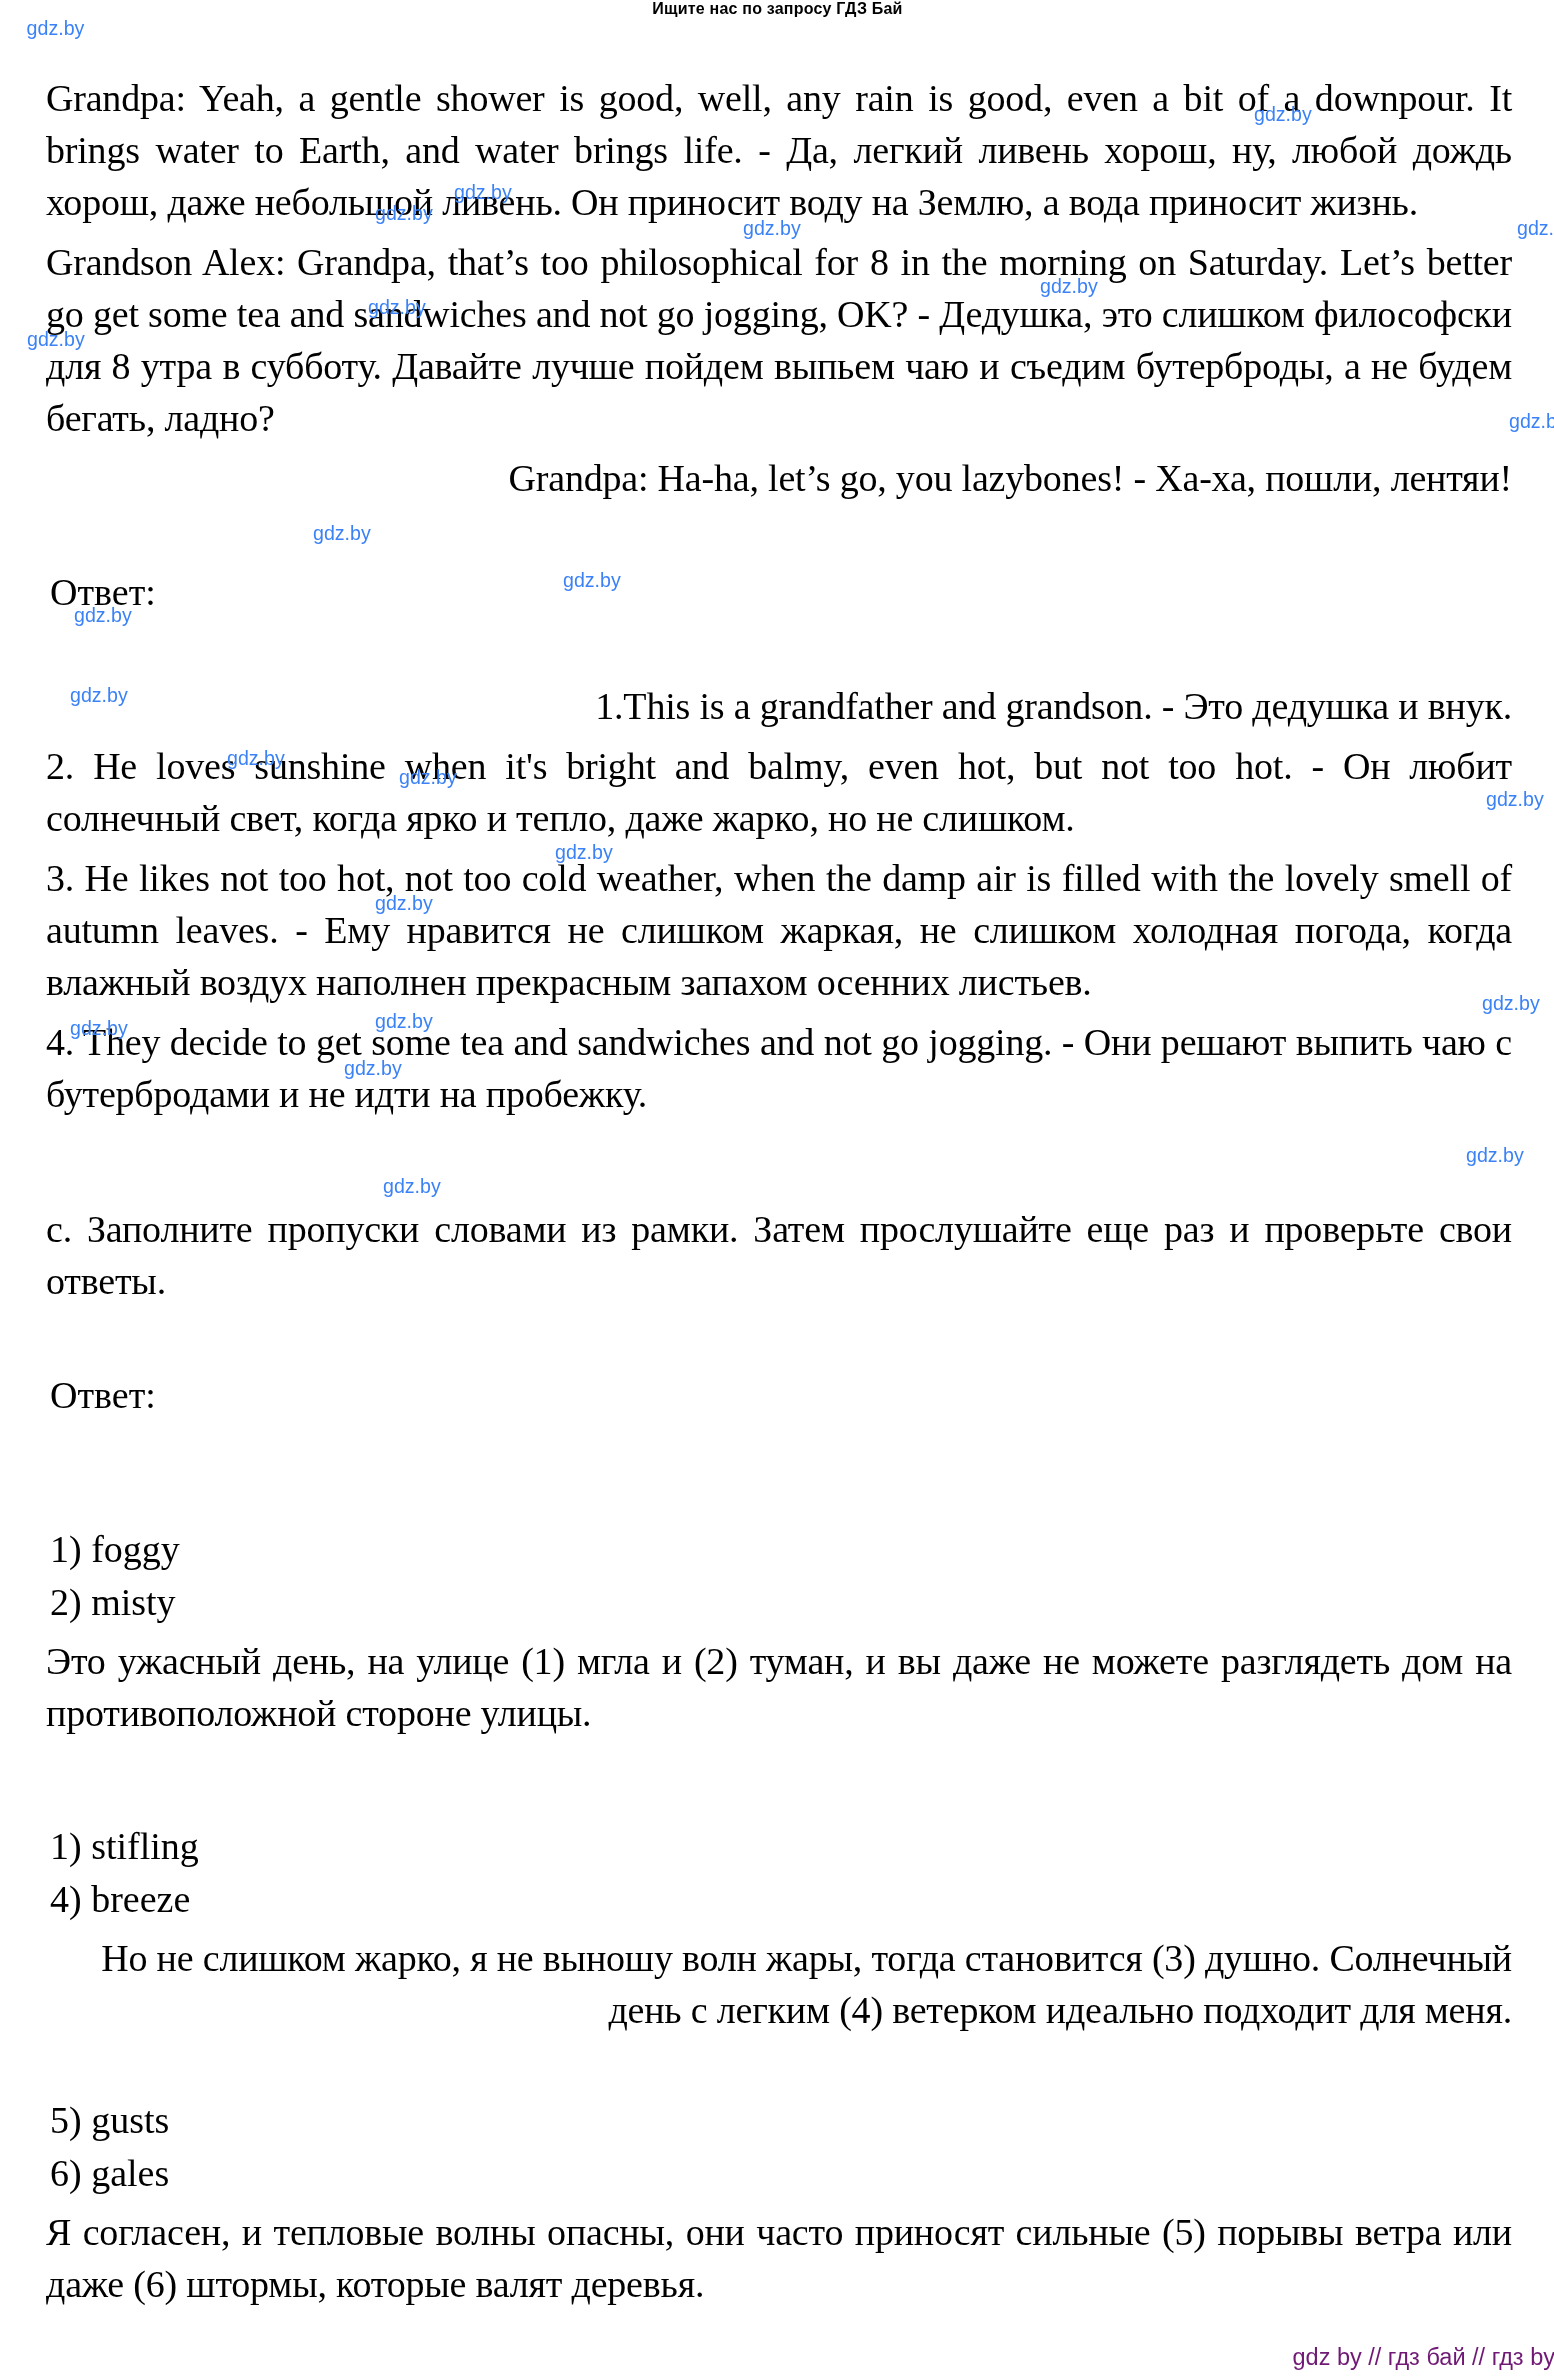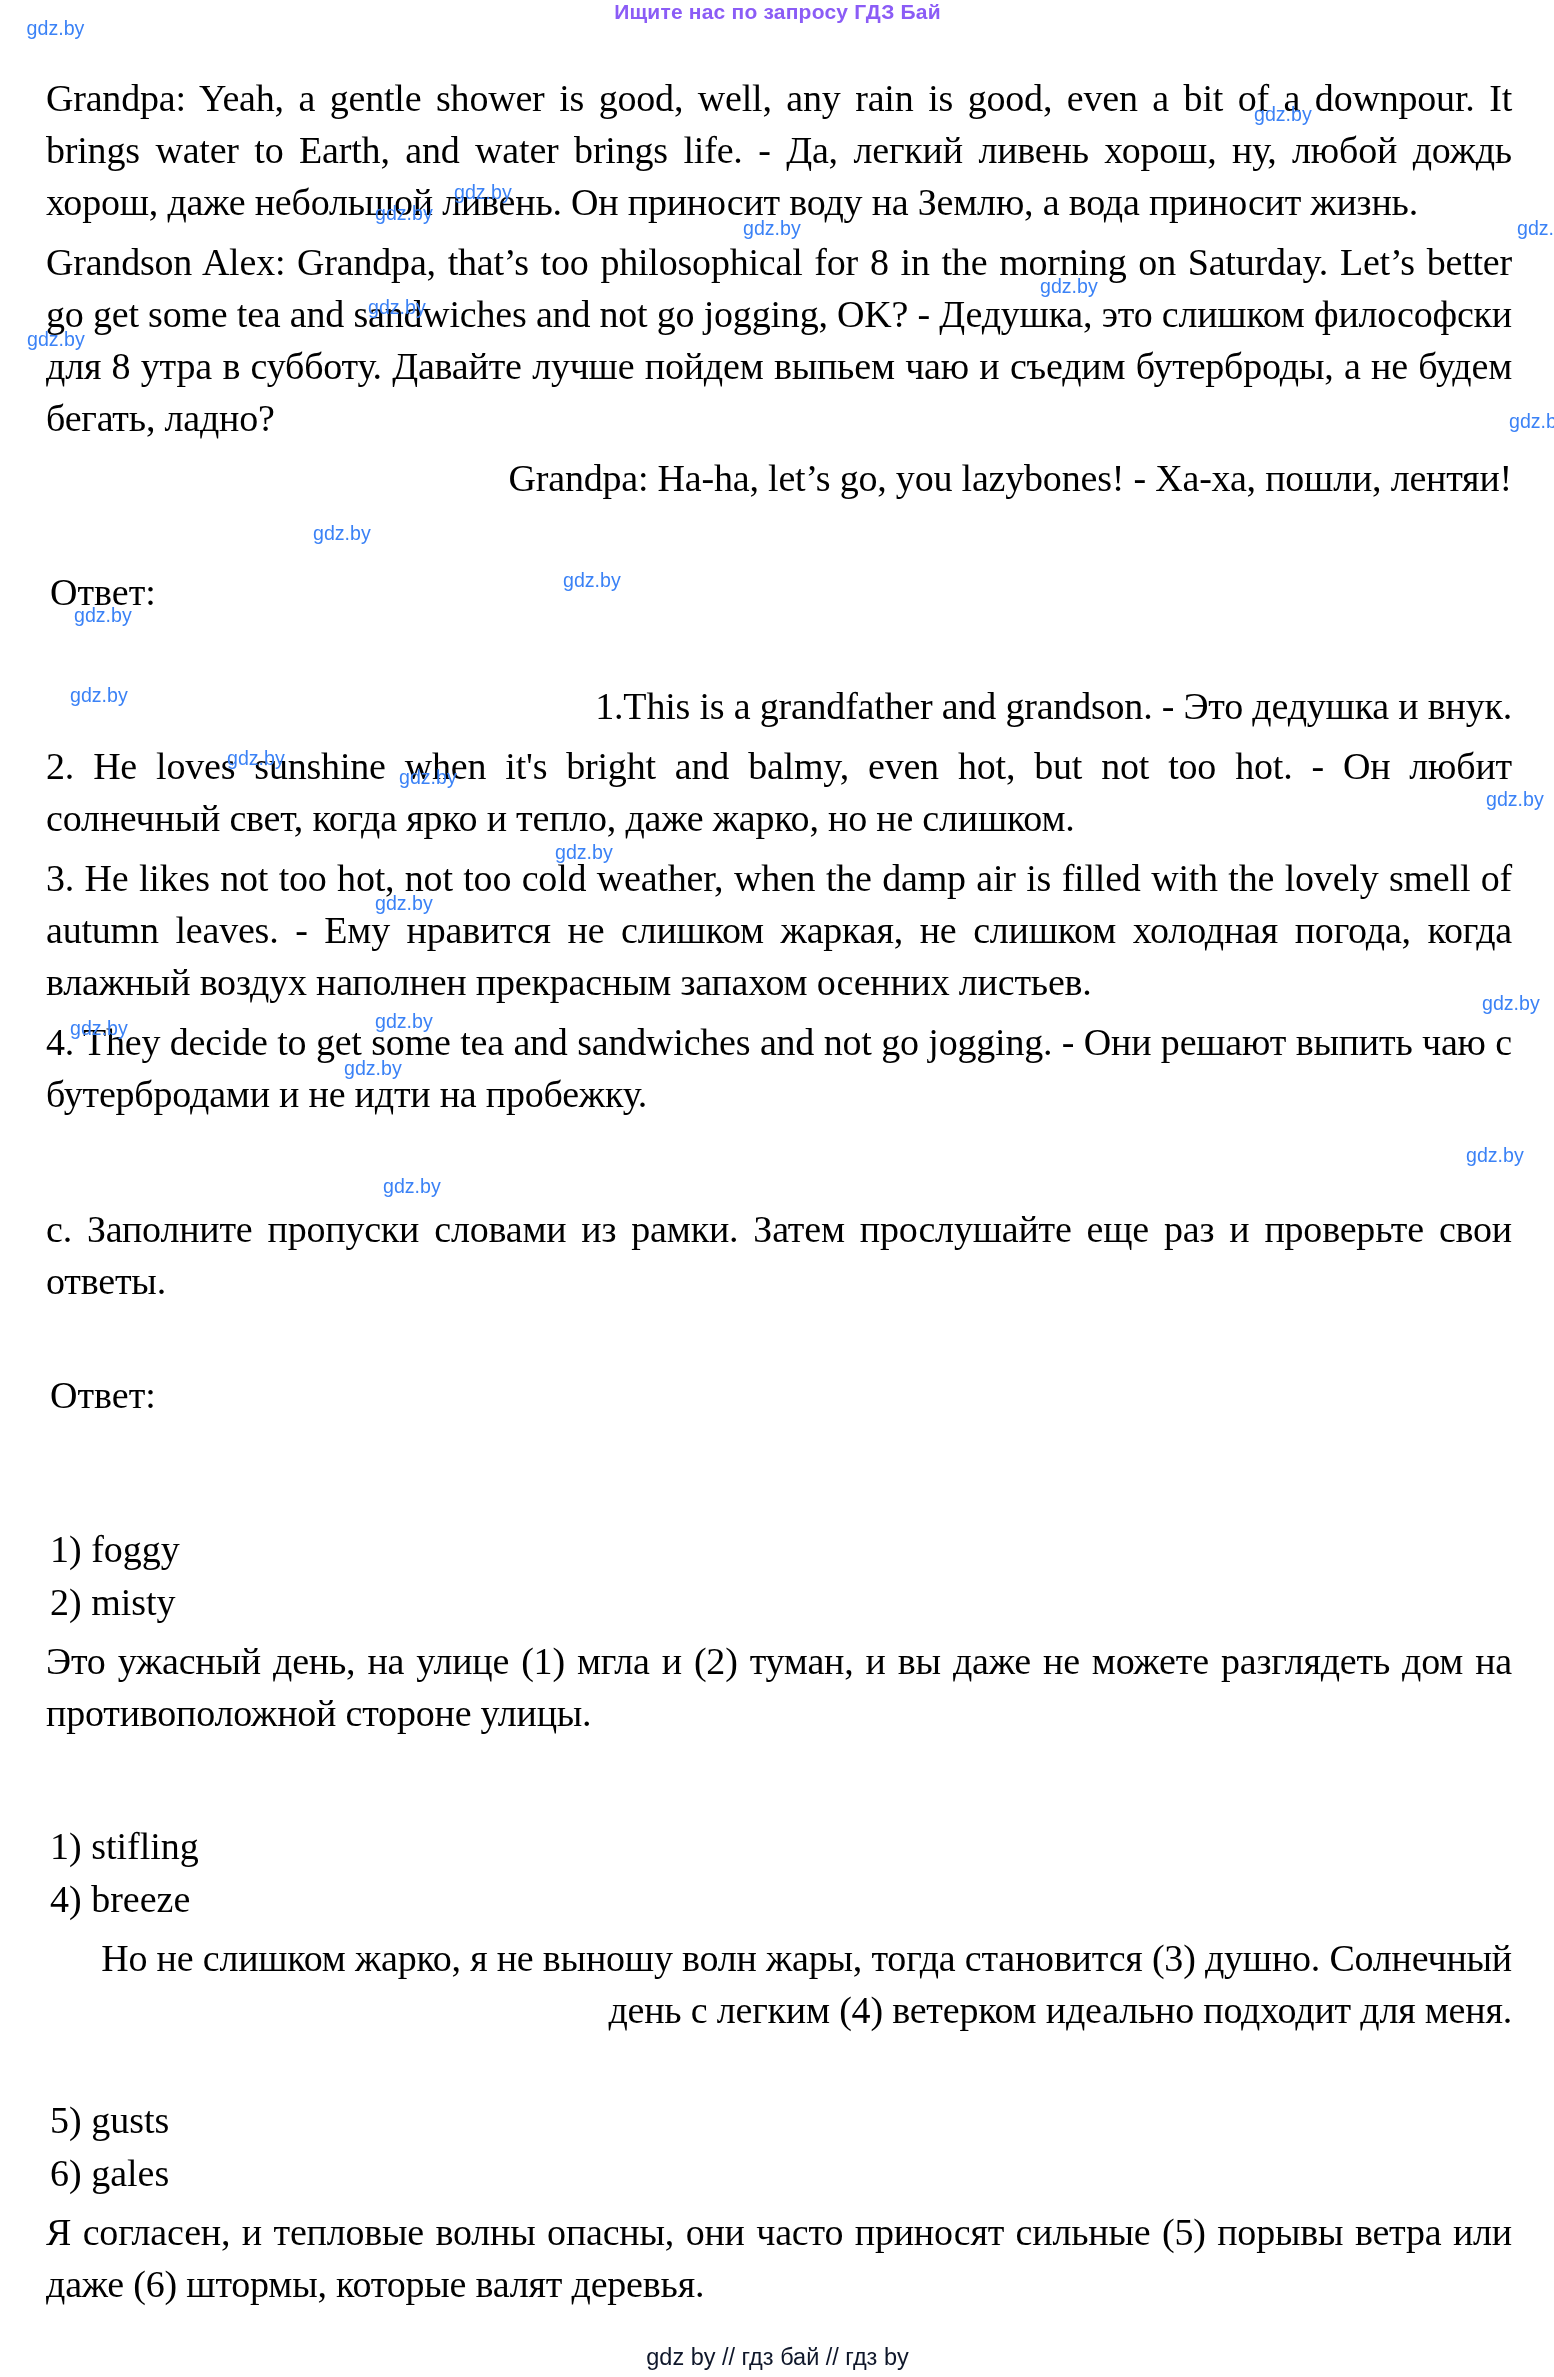--- a/index.html
+++ b/index.html
@@ -25,8 +25,8 @@
     text-align: center;
     font-family: "Liberation Sans", "DejaVu Sans", sans-serif;
     font-weight: bold;
-    font-size: 21px;
-    color: #8b5cf6;
+    font-size: 16px;
+    color: #000000;
     letter-spacing: 0.2px;
     white-space: nowrap;
   }

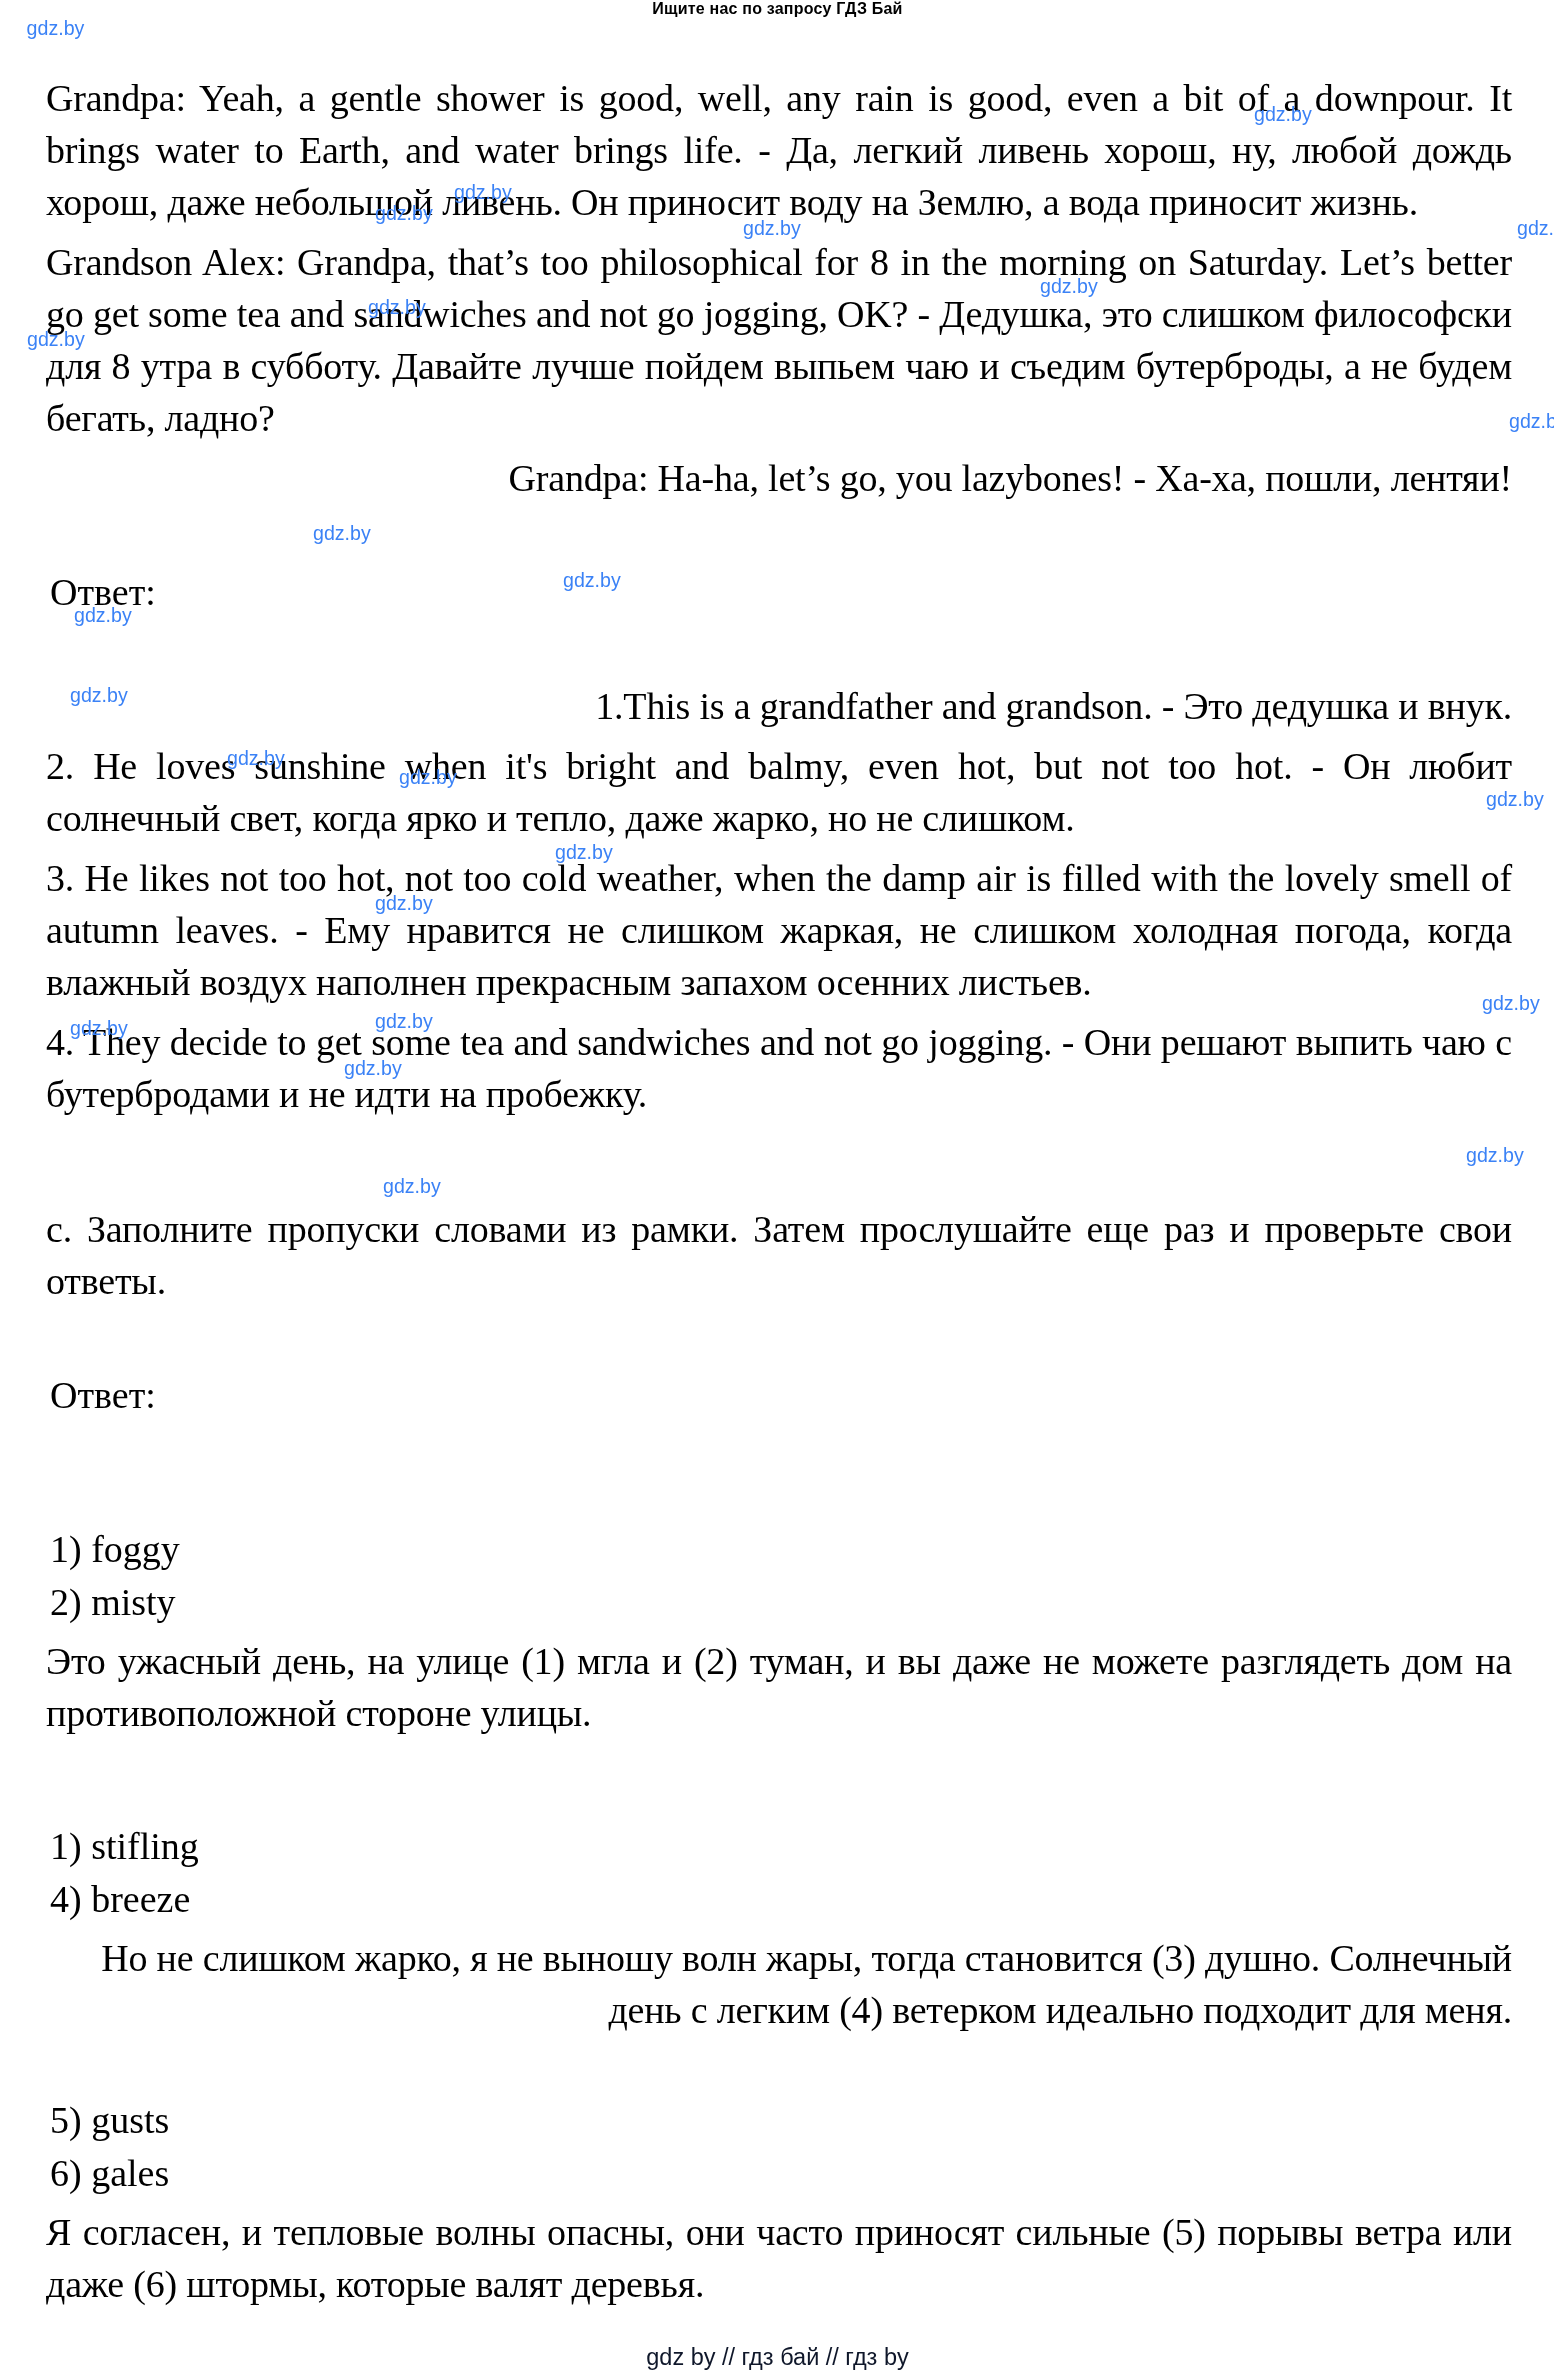--- a/index.html
+++ b/index.html
@@ -74,10 +74,10 @@
     left: 0;
     bottom: 6.3px;
     width: 100%;
-    text-align: center;
+    text-align: right;
     font-family: "Liberation Sans", "DejaVu Sans", sans-serif;
     font-size: 23.5px;
-    color: #0f172a;
+    color: #701a75;
     white-space: nowrap;
   }
 </style>

